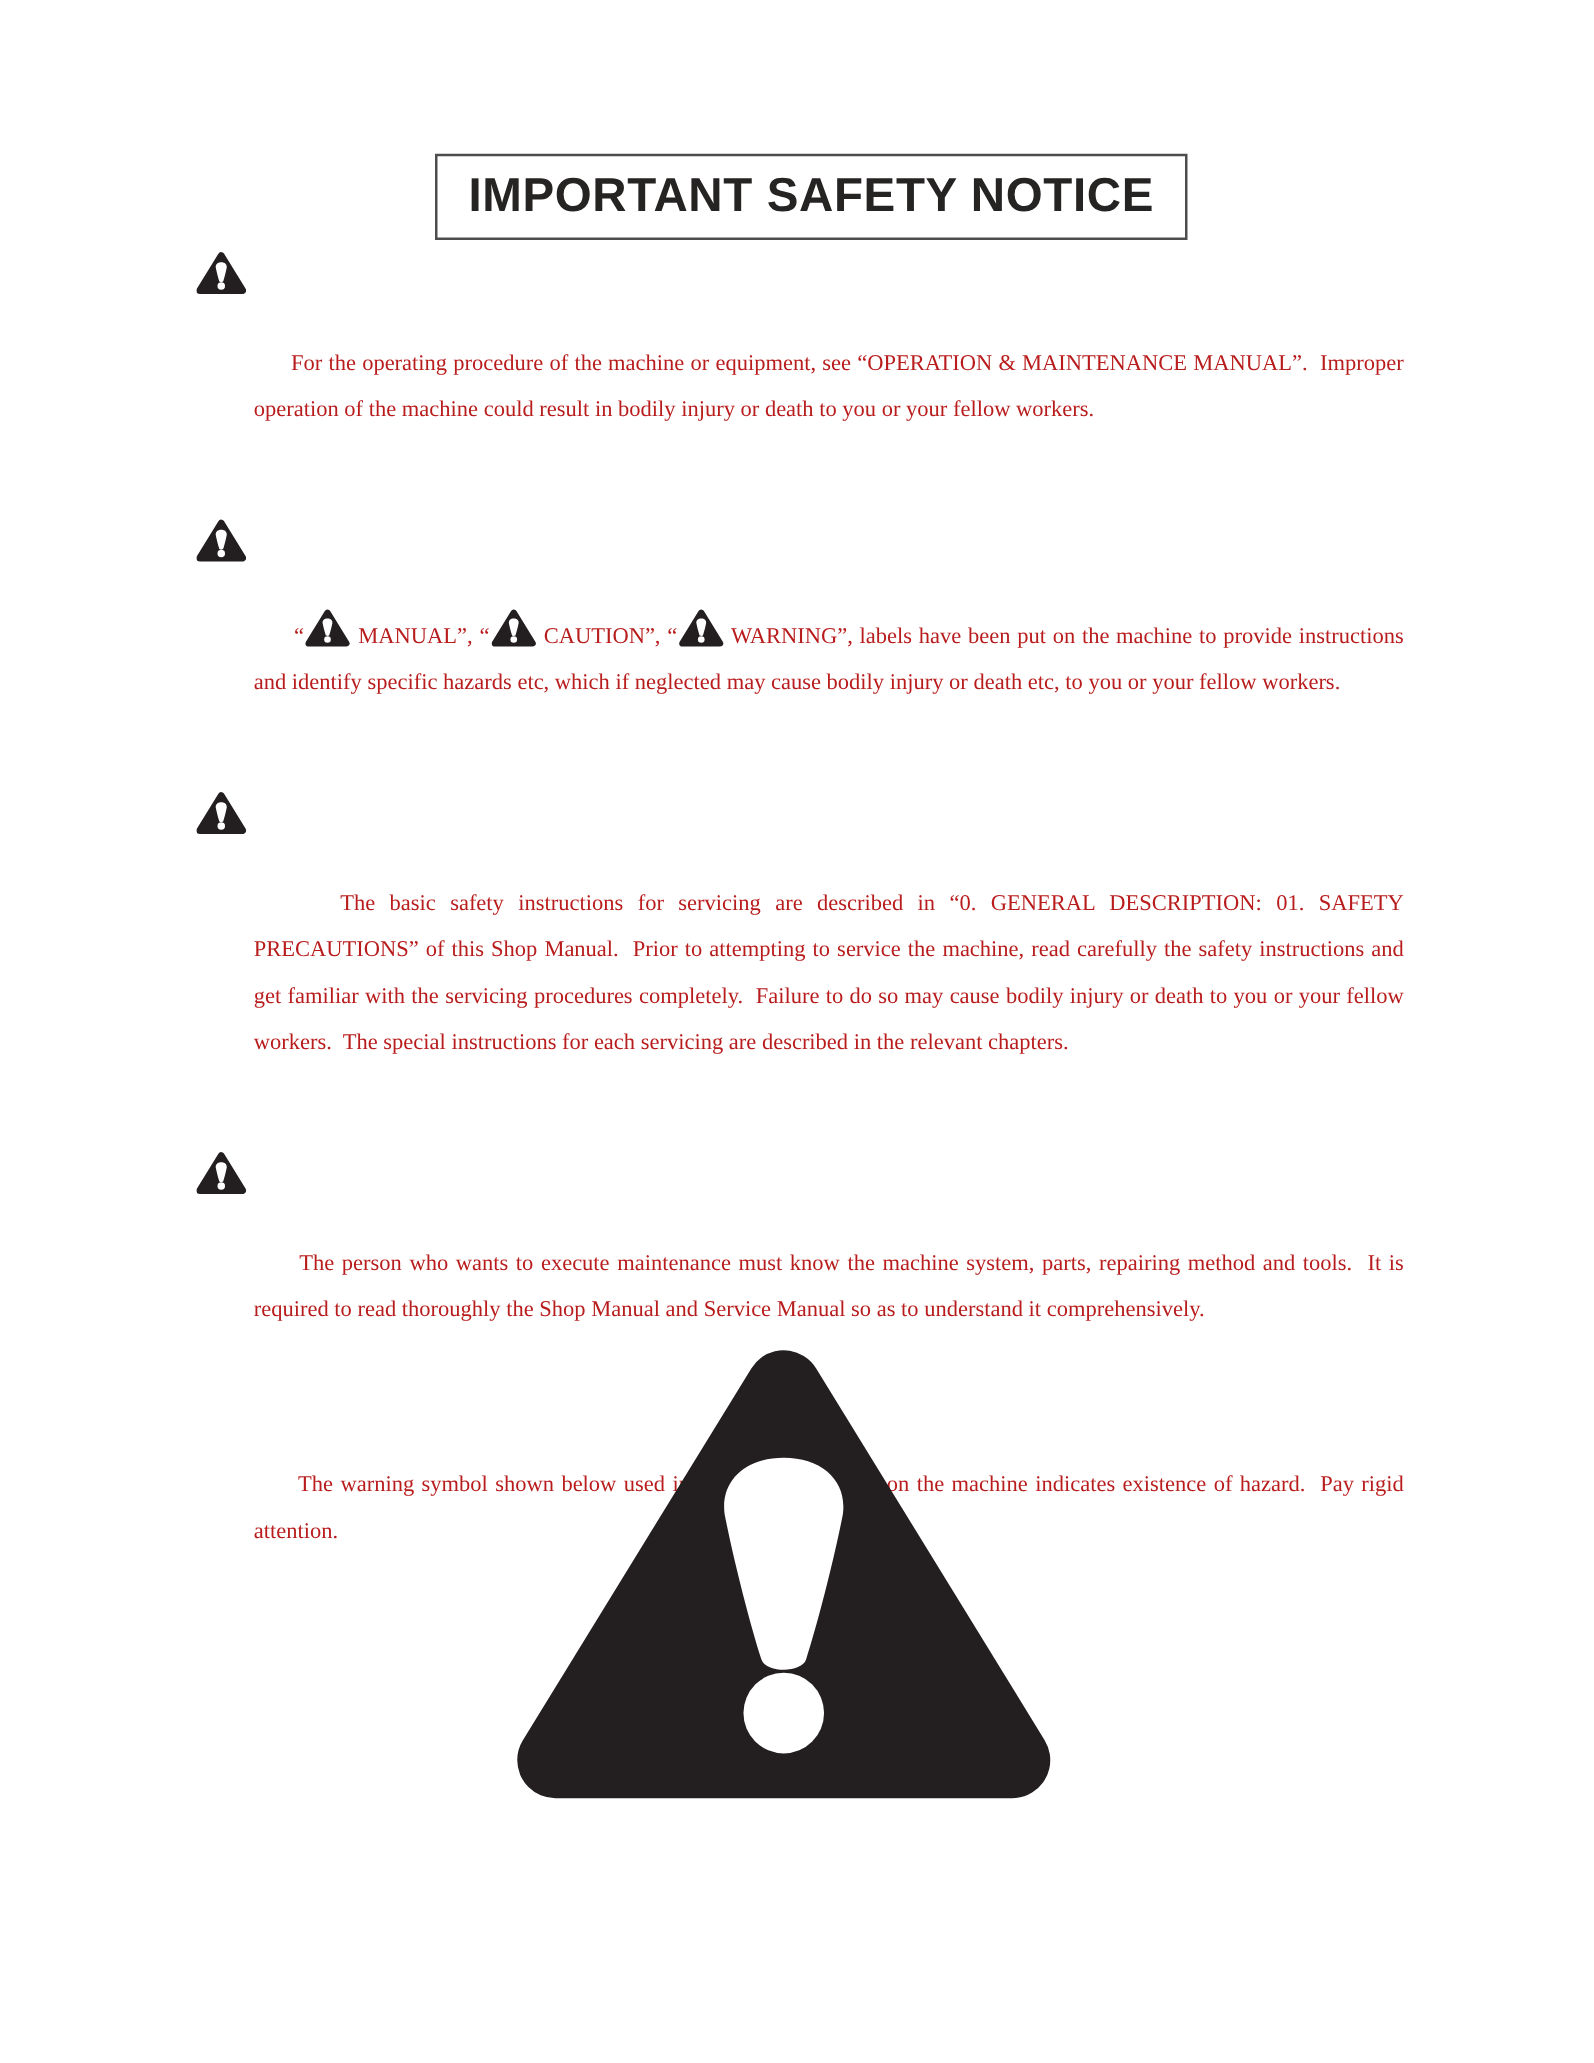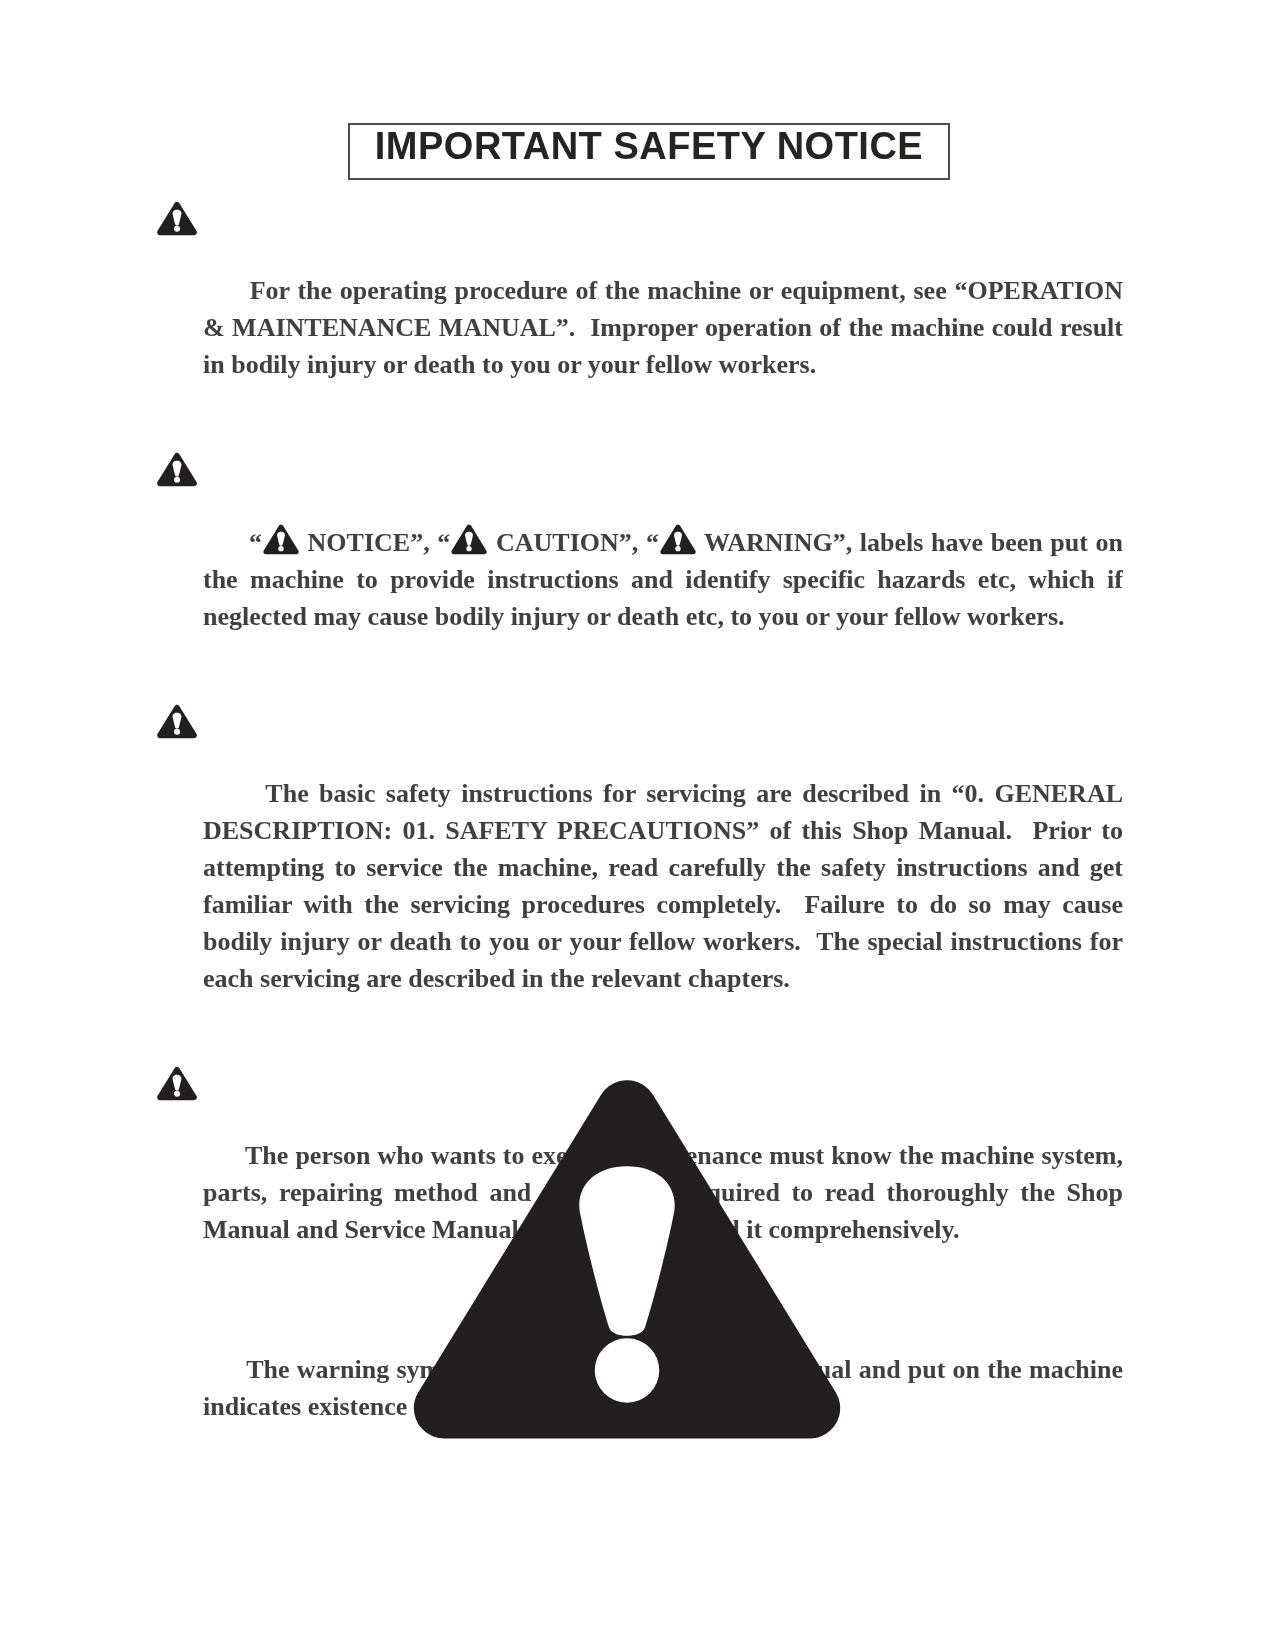--- a/index.html
+++ b/index.html
@@ -17,11 +17,11 @@
     left: 348px;
     top: 123px;
     width: 602px;
-    height: 57px;
+    height: 69px;
     border: 2px solid #4d4d4d;
     box-sizing: border-box;
     display: flex;
-    align-items: flex-start;
+    align-items: center;
     justify-content: center;
     background: #ffffff;
   }

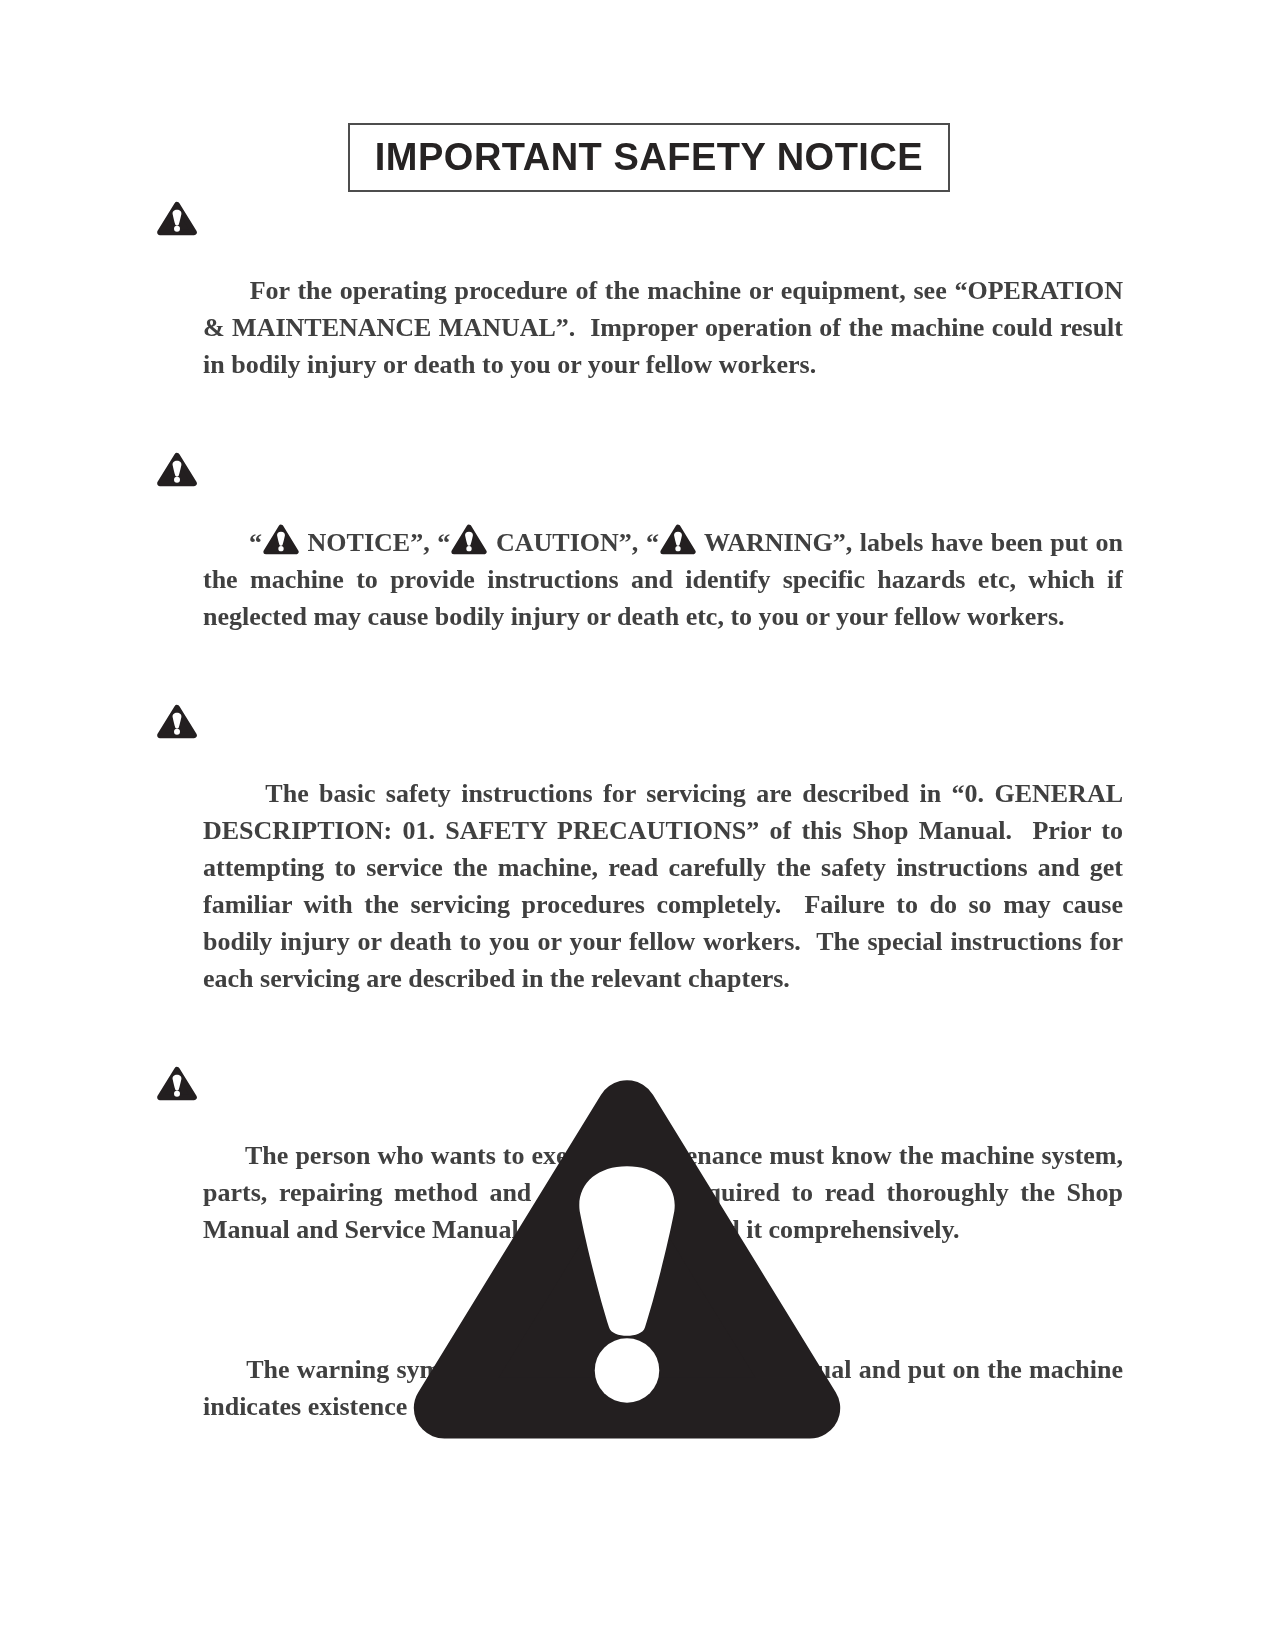--- a/index.html
+++ b/index.html
@@ -43,12 +43,12 @@
     position: relative;
     margin: 0 0 29px 0;
     padding-left: 46px;
-    font-weight: bold;
-    font-size: 26px;
+    font-weight: normal;
+    font-size: 18px;
     line-height: 37px;
     text-align: justify;
     white-space: pre-wrap;
-    color: #404040;
+    color: #b91c1c;
   }
   .para.no-icon {
     text-indent: 22px;

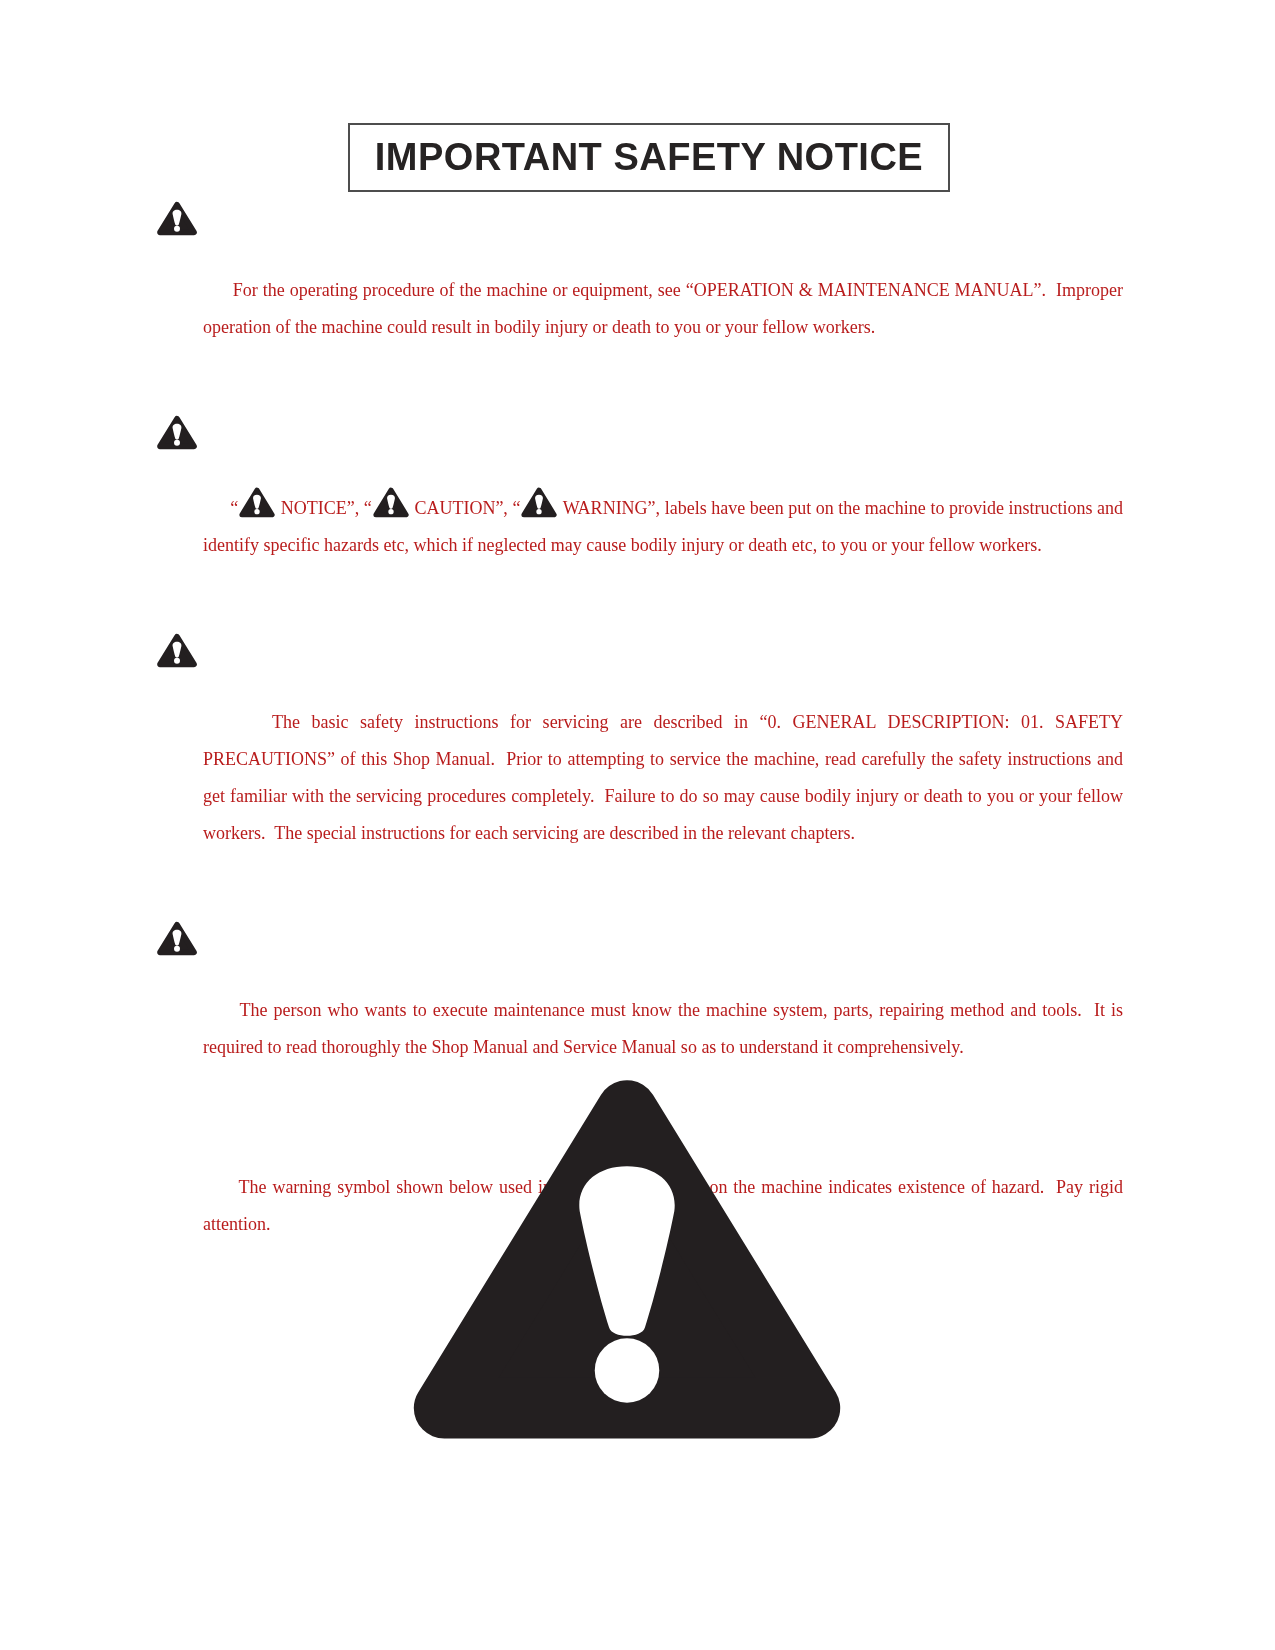--- a/index.html
+++ b/index.html
@@ -110,7 +110,7 @@
         </svg>
       <span>“</span><svg class="inline-icon" viewBox="0 0 120 108">
           <use href="#warn-tri"></use>
-        </svg><span> NOTICE”, “</span><svg class="inline-icon" viewBox="0 0 120 108">
+        </svg><span> MANUAL”, “</span><svg class="inline-icon" viewBox="0 0 120 108">
           <use href="#warn-tri"></use>
         </svg><span> CAUTION”, “</span><svg class="inline-icon" viewBox="0 0 120 108">
           <use href="#warn-tri"></use>

